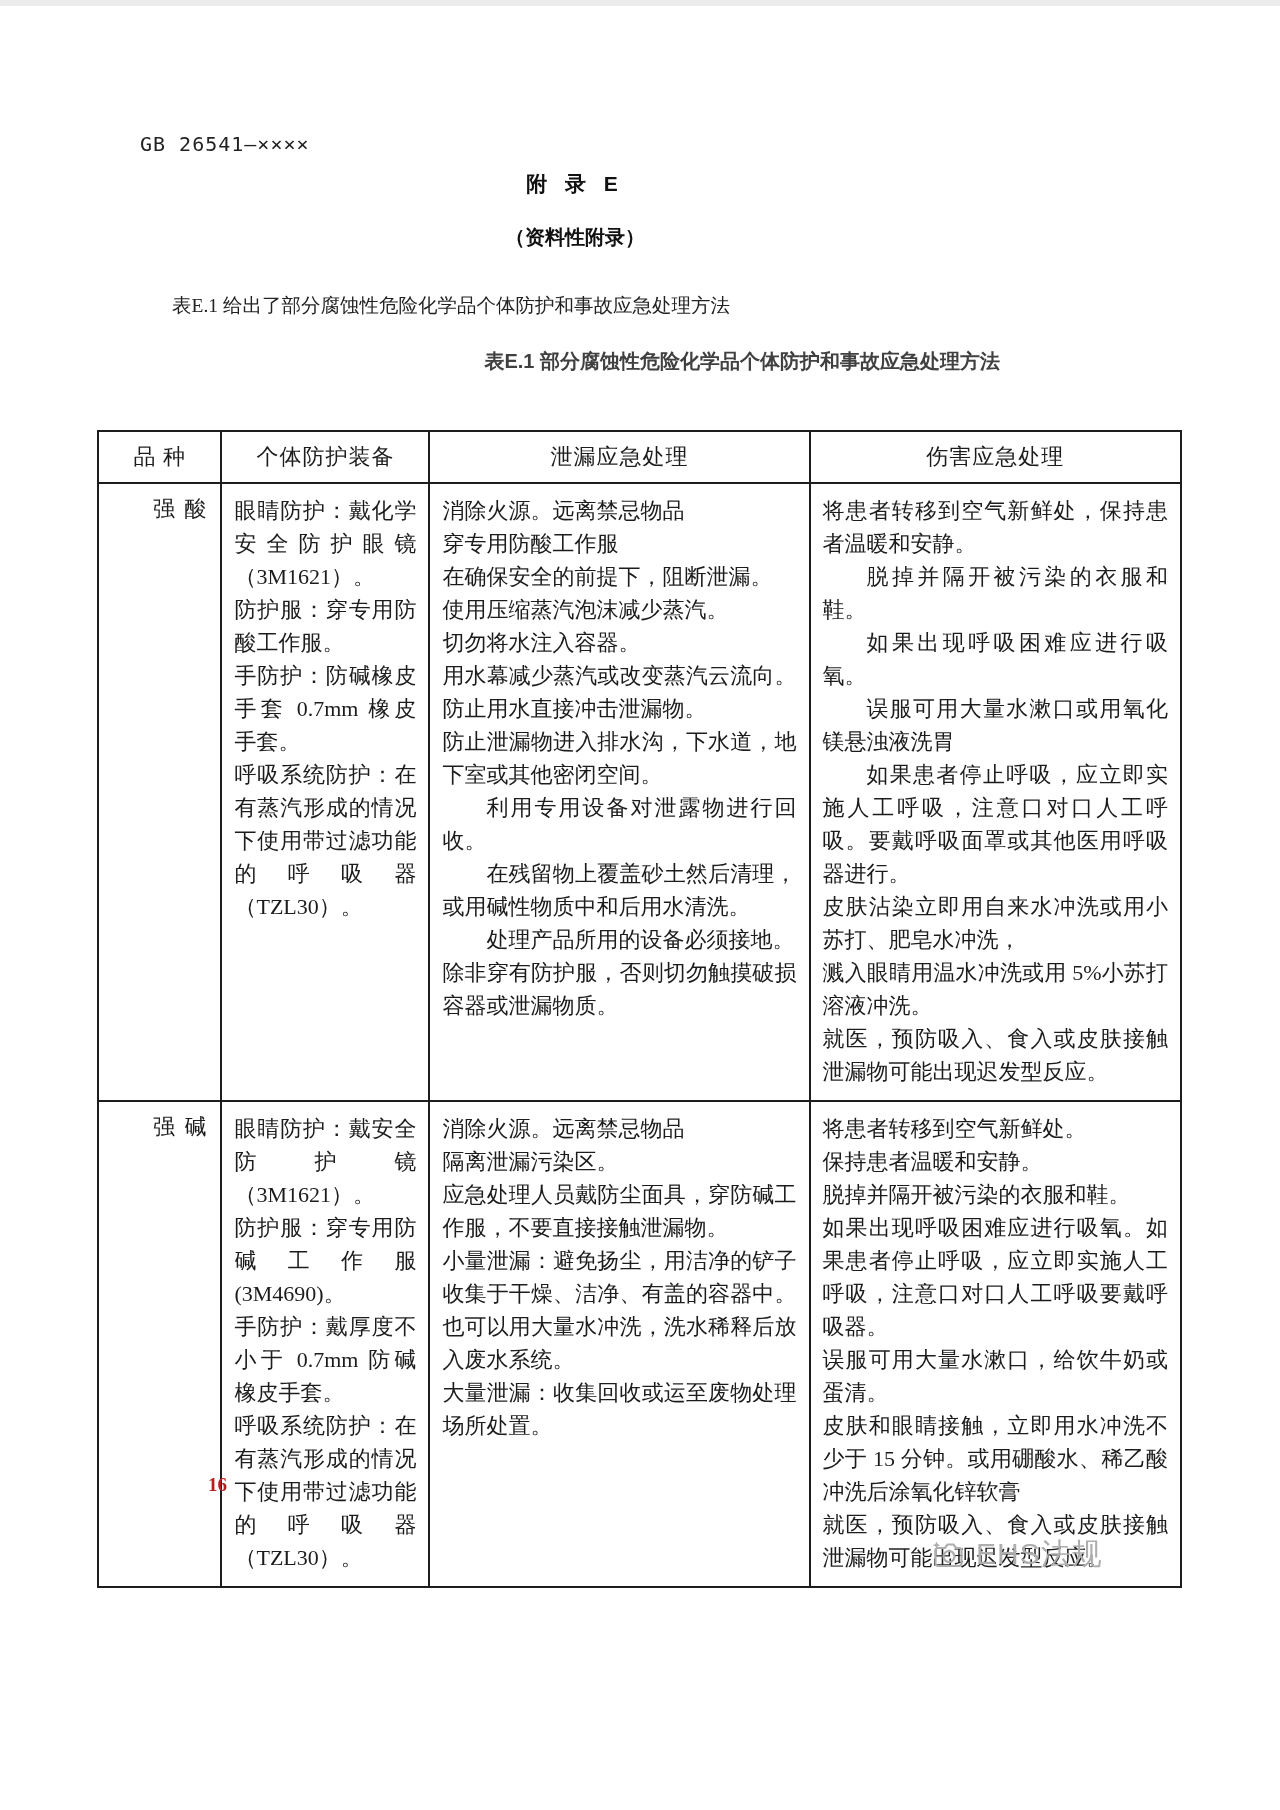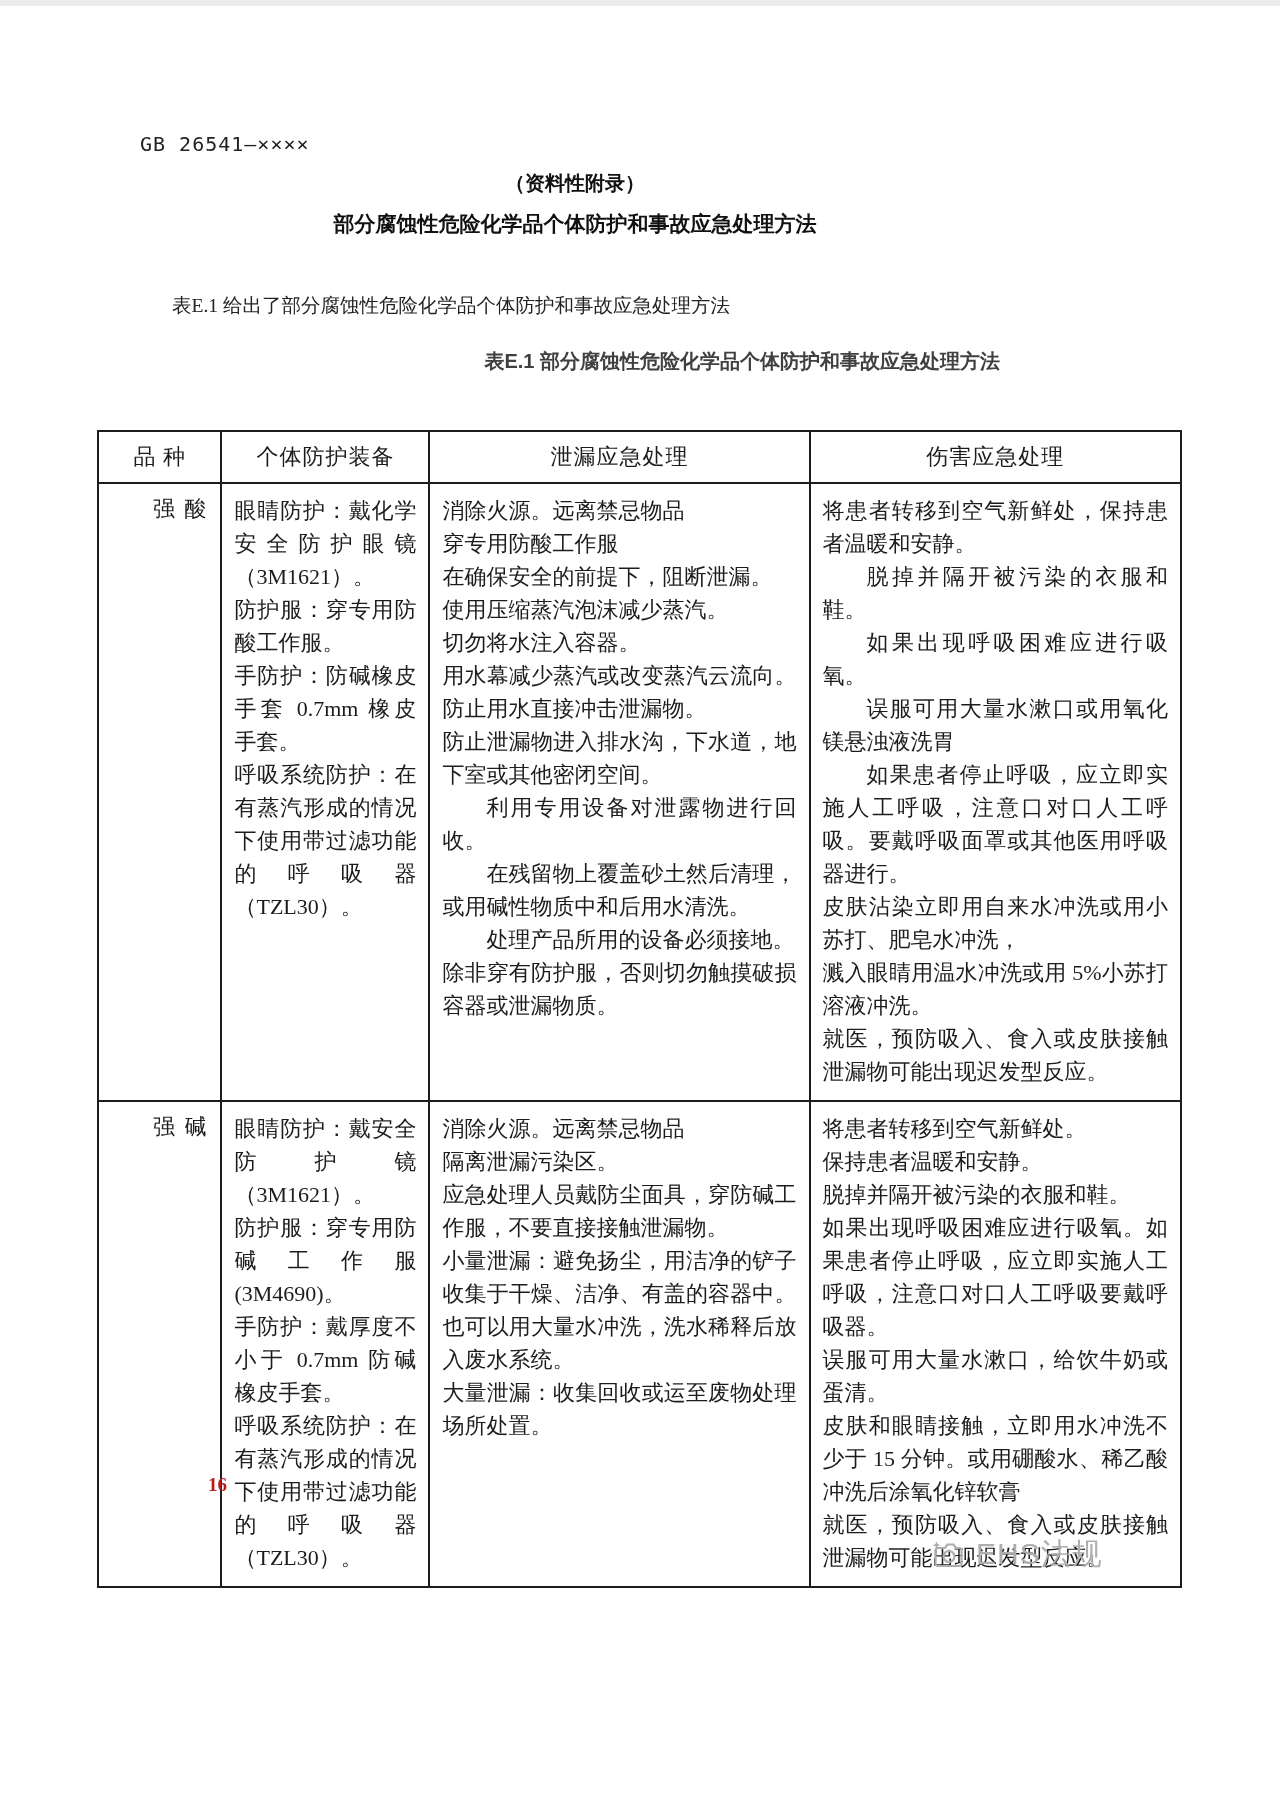--- a/index.html
+++ b/index.html
@@ -89,6 +89,7 @@
 <div class="doc-code">GB 26541—××××</div>
 
 <div class="head-block">
+  <p class="h-appendix">附 录 E</p>
   <p class="h-sub">（资料性附录）</p>
   <p class="h-main">部分腐蚀性危险化学品个体防护和事故应急处理方法</p>
 </div>

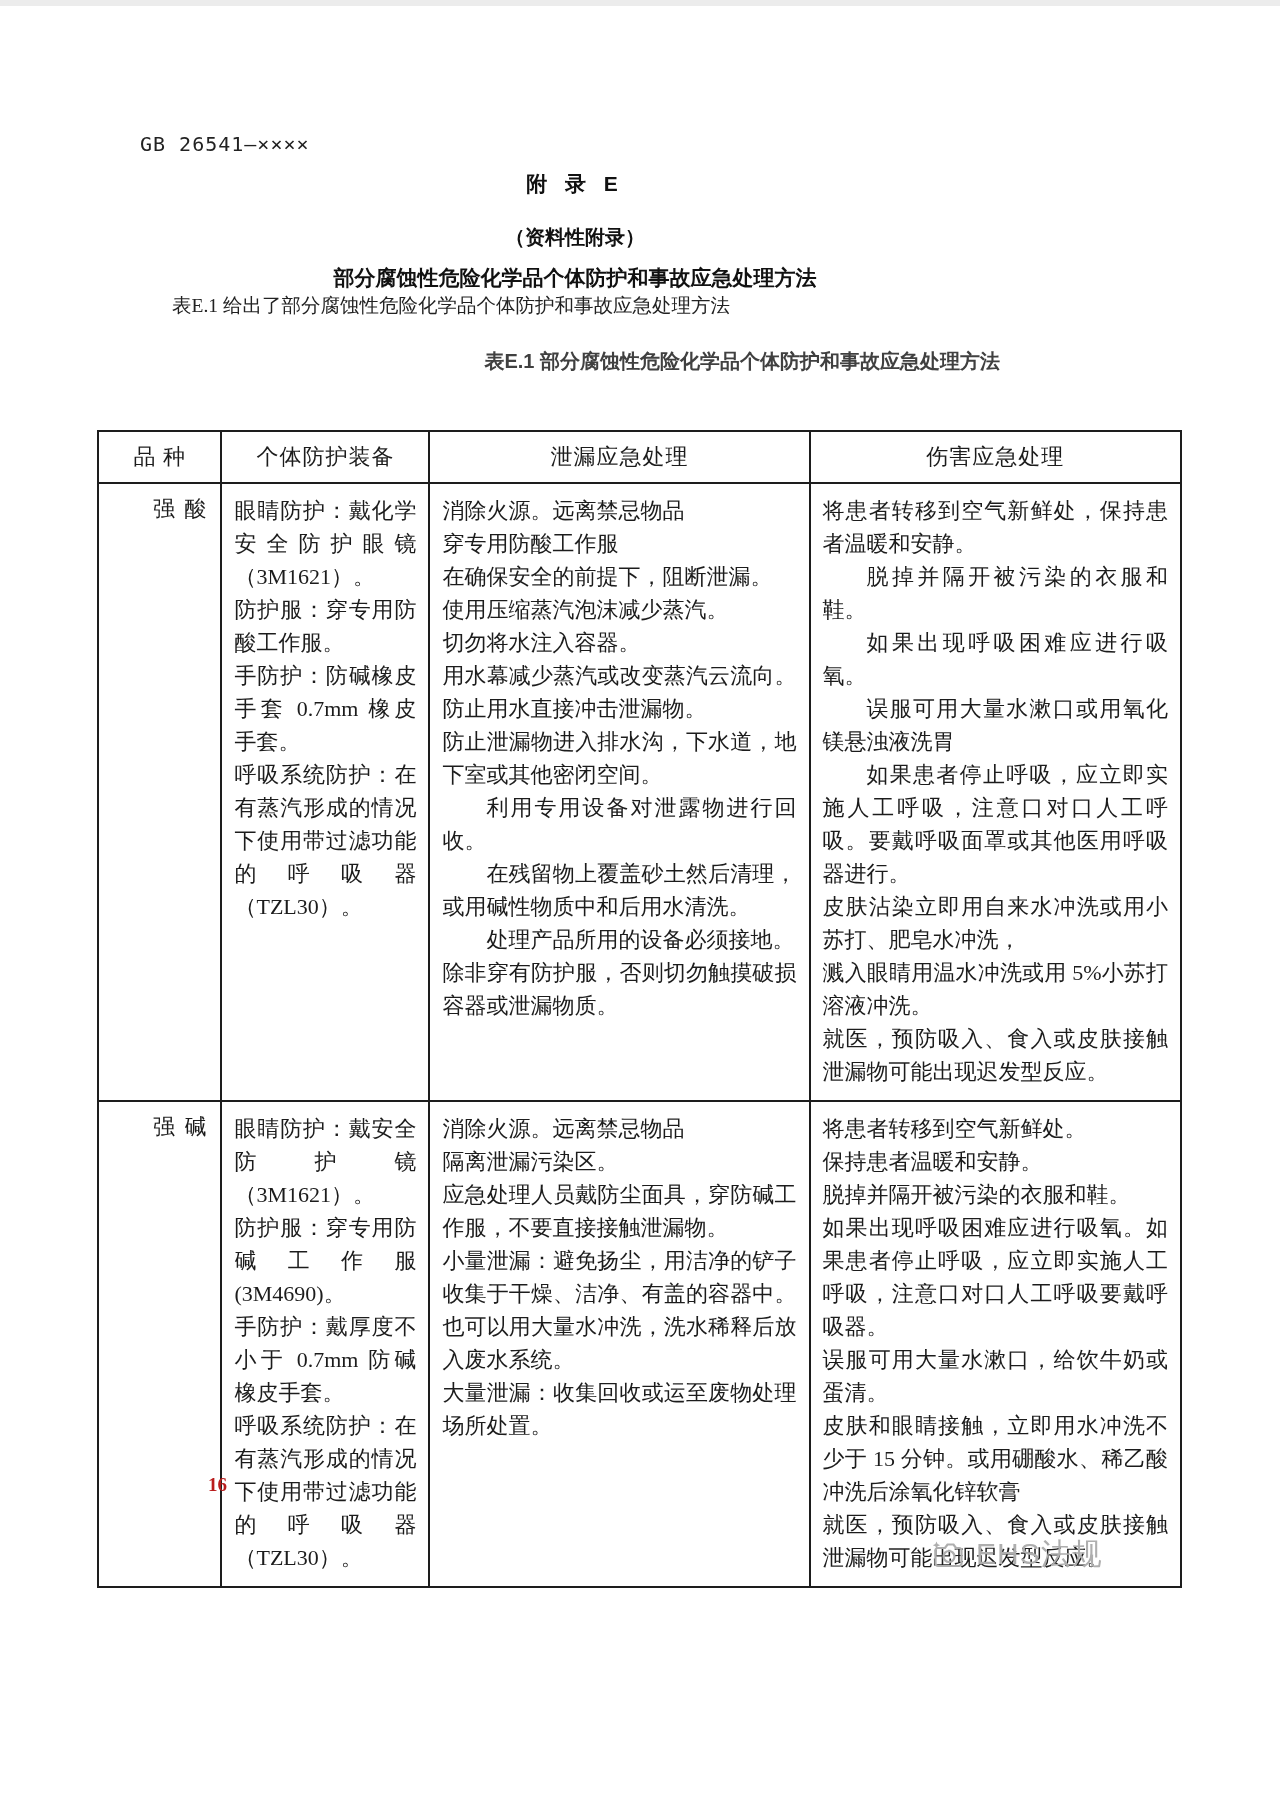--- a/index.html
+++ b/index.html
@@ -91,7 +91,6 @@
 <div class="head-block">
   <p class="h-appendix">附 录 E</p>
   <p class="h-sub">（资料性附录）</p>
-  <p class="h-main">部分腐蚀性危险化学品个体防护和事故应急处理方法</p>
 </div>
 
 <div class="intro">表E.1 给出了部分腐蚀性危险化学品个体防护和事故应急处理方法</div>

